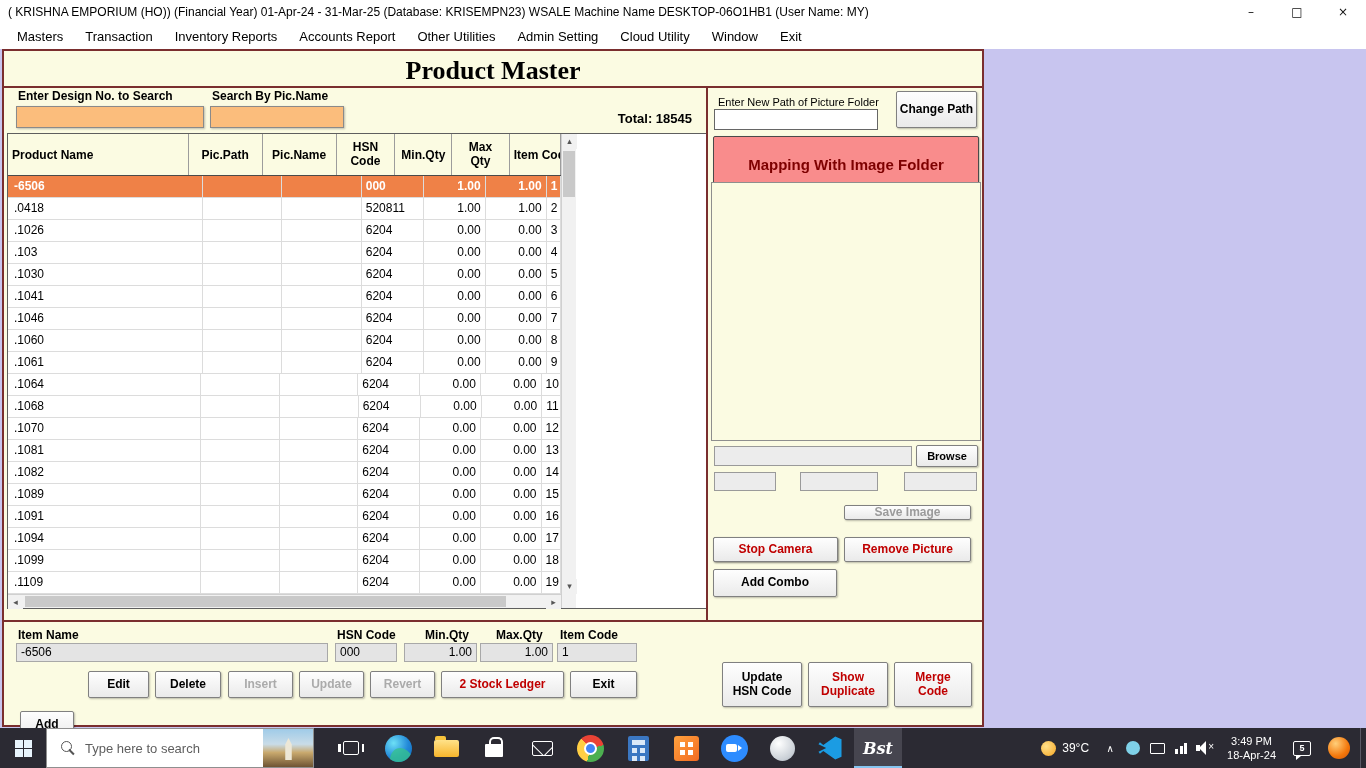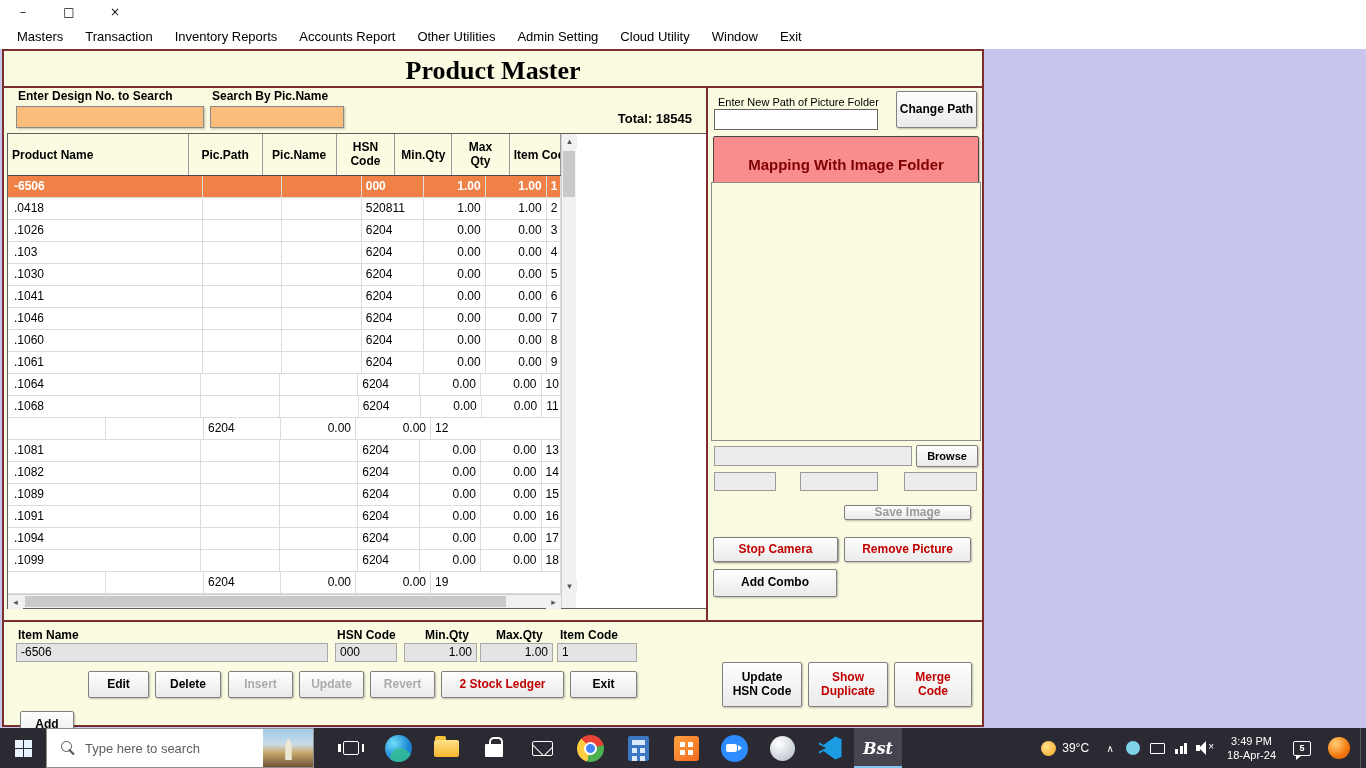--- a/index.html
+++ b/index.html
@@ -197,6 +197,7 @@
 <div class="desktop"></div>
 
 <div class="titlebar">
+  <div class="titlebar-text">( KRISHNA EMPORIUM (HO)) (Financial Year) 01-Apr-24 - 31-Mar-25 (Database: KRISEMPN23) WSALE Machine Name DESKTOP-06O1HB1 (User Name: MY)</div>
   <div class="win-controls">
     <div class="win-btn">–</div>
     <div class="win-btn">□</div>

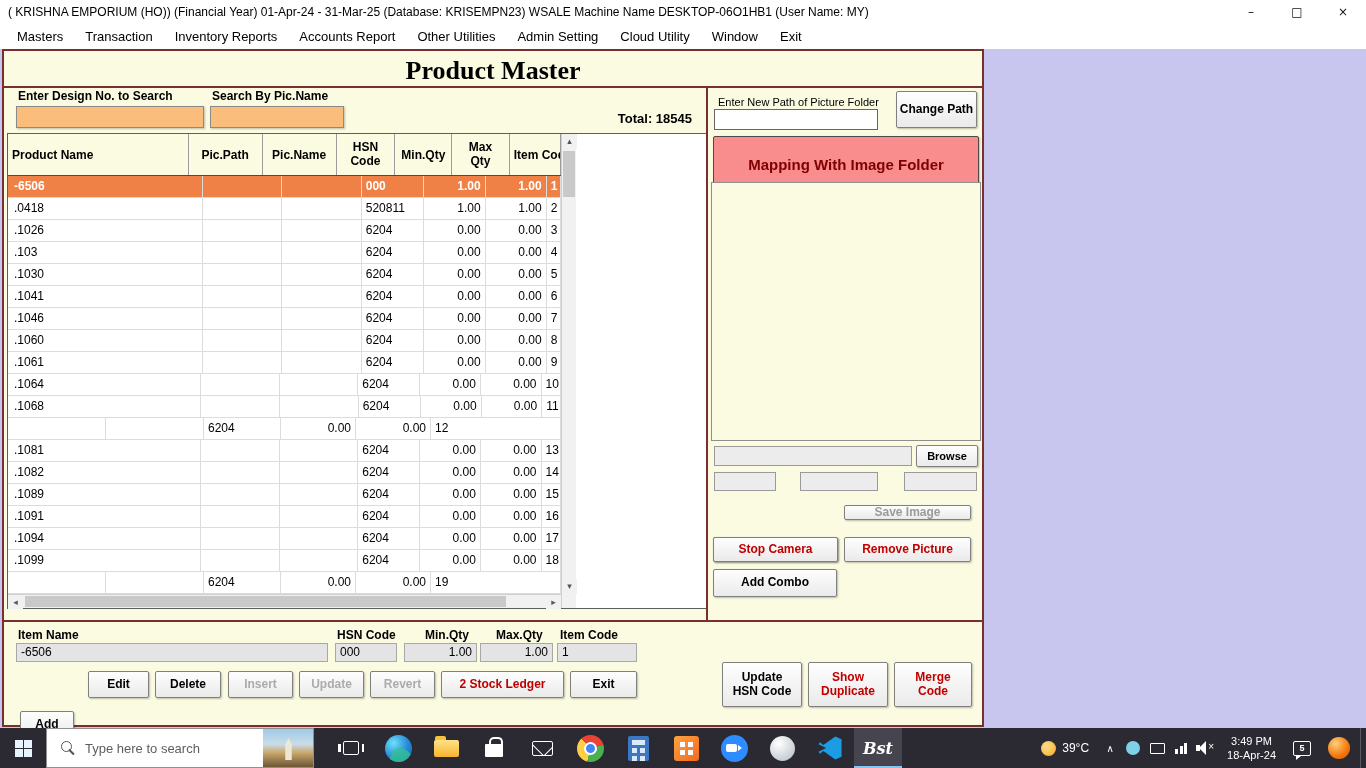--- a/index.html
+++ b/index.html
@@ -343,6 +343,7 @@
             <div class="cell c6">11</div>
           </div>
           <div class="grid-row">
+            <div class="cell c0">.1070</div>
             <div class="cell c1"></div>
             <div class="cell c2"></div>
             <div class="cell c3">6204</div>

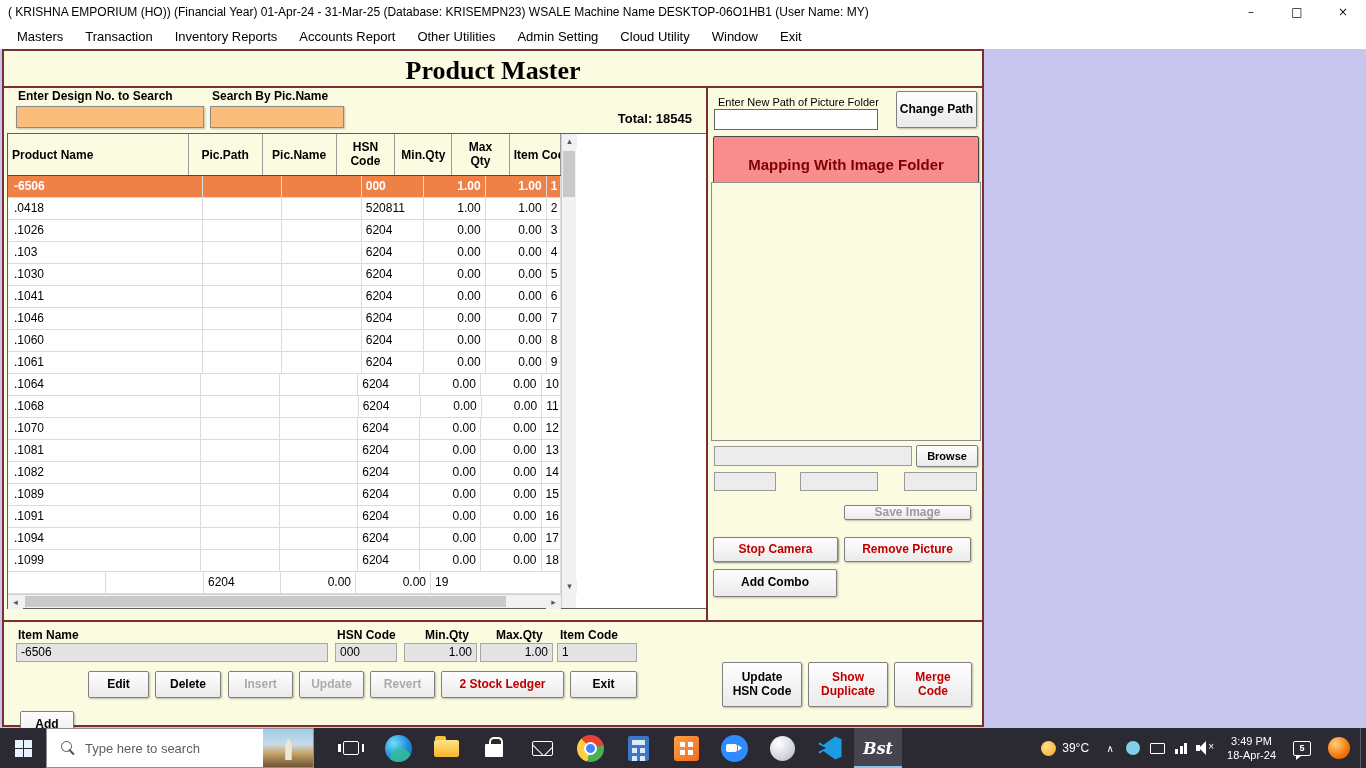--- a/index.html
+++ b/index.html
@@ -406,6 +406,7 @@
             <div class="cell c6">18</div>
           </div>
           <div class="grid-row">
+            <div class="cell c0">.1109</div>
             <div class="cell c1"></div>
             <div class="cell c2"></div>
             <div class="cell c3">6204</div>

